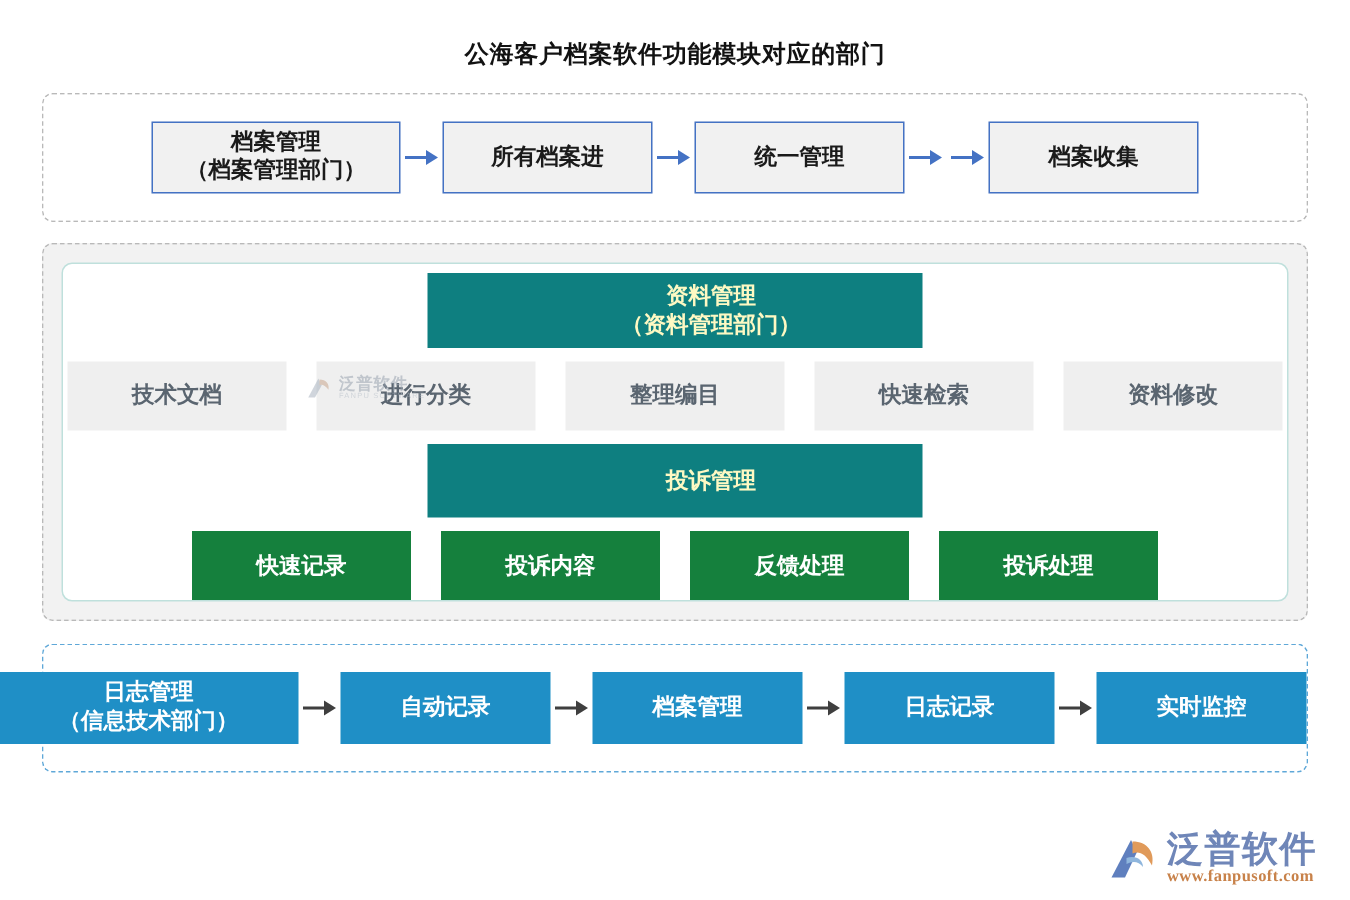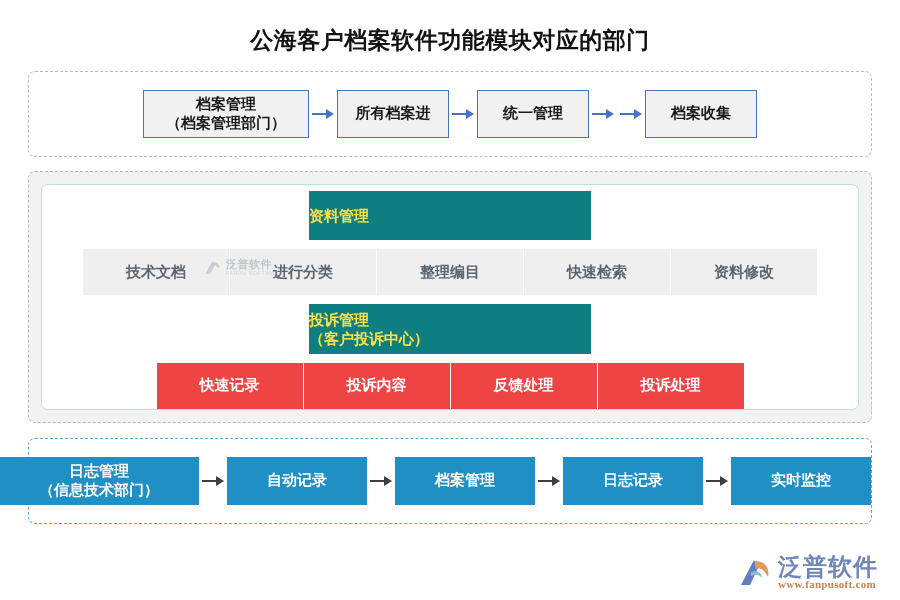--- a/index.html
+++ b/index.html
@@ -25,7 +25,7 @@
   
   .title {
     text-align: center;
-    font-size: 23px;
+    font-size: 16px;
     font-weight: bold;
     color: #121212;
     letter-spacing: 0.5px;

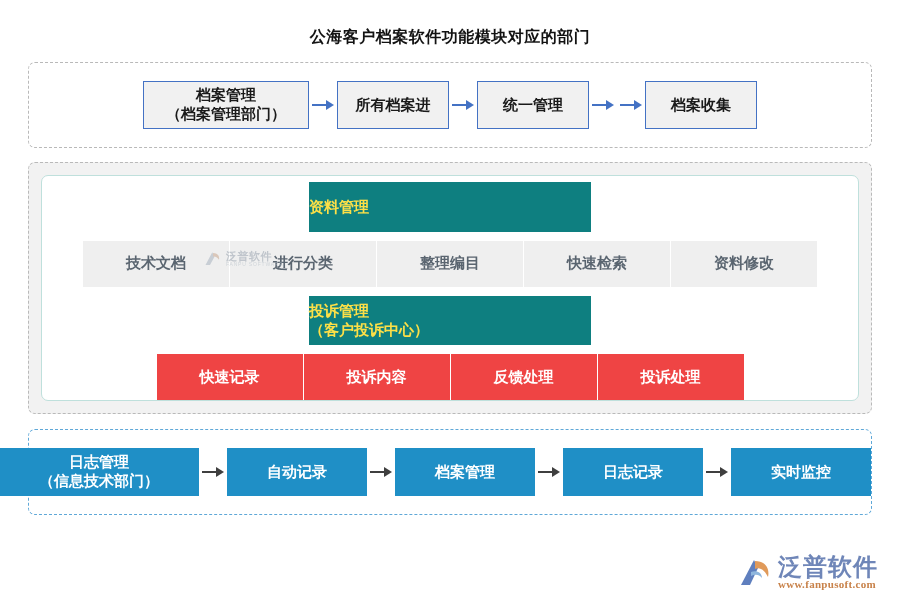--- a/index.html
+++ b/index.html
@@ -74,7 +74,7 @@
     white-space: nowrap;
   }
   .node-gray.wide { width: 166px; justify-content: center; }
-  .node-gray.norm { width: 112px; }
+  .node-gray.norm { width: 140px; }
 
   .arrow {
     width: 28px;

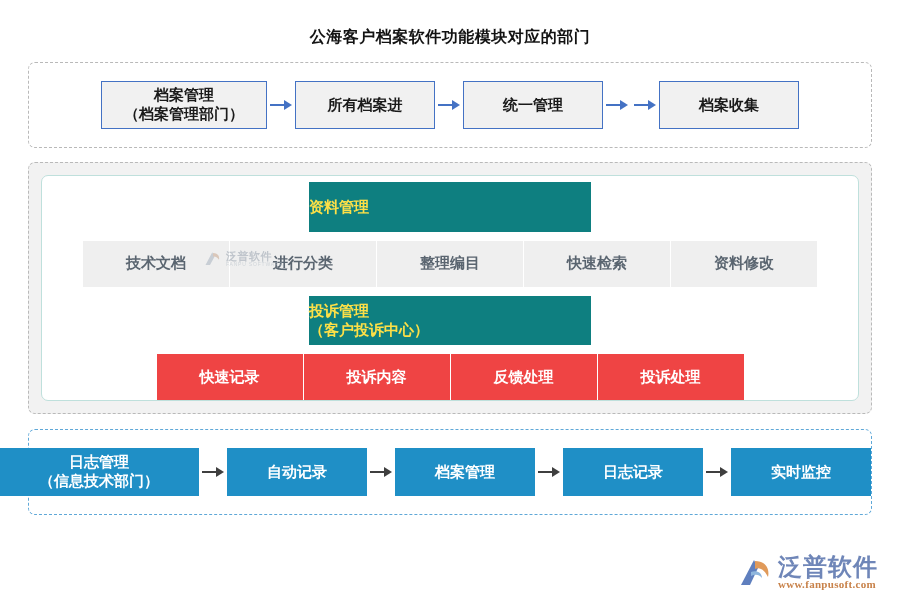--- a/index.html
+++ b/index.html
@@ -126,17 +126,18 @@
 
   .teal-header {
     background: #0e7f80;
-    color: #fde047;
+    color: #fef9c3;
     width: 282px;
     height: 52px;
     display: flex;
     flex-direction: column;
-    align-items: flex-start;
+    align-items: center;
     justify-content: center;
     font-size: 15px;
     font-weight: bold;
     line-height: 1.28;
     white-space: nowrap;
+    padding-left: 48px;
   }
   .teal-header.second { margin-top: 9px; }
 

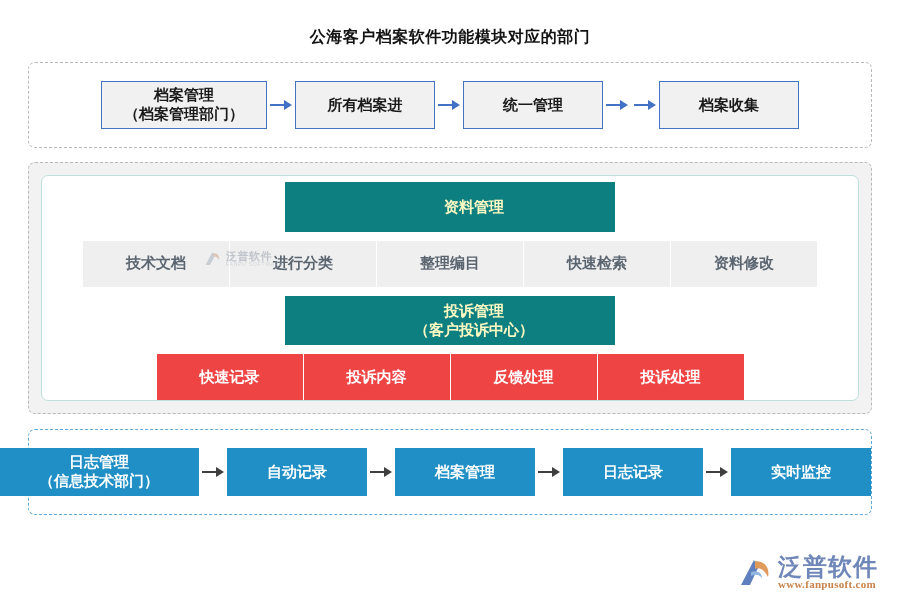--- a/index.html
+++ b/index.html
@@ -319,6 +319,7 @@
 
       <div class="teal-header">
         <span>资料管理</span>
+        <span>（资料管理部门）</span>
       </div>
 
       <div class="chip-row">

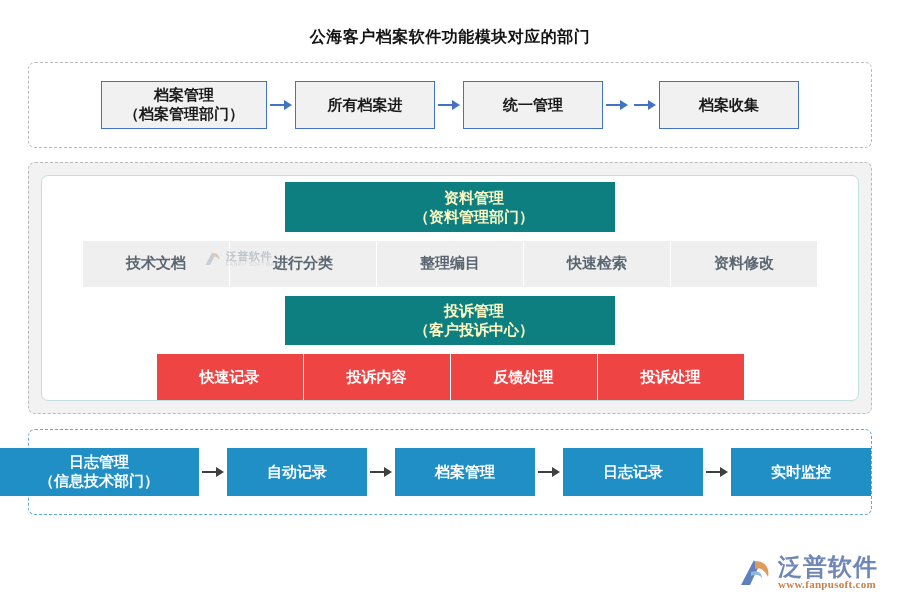--- a/index.html
+++ b/index.html
@@ -144,7 +144,7 @@
   .chip-row {
     display: flex;
     justify-content: center;
-    gap: 1px;
+    gap: 20px;
     margin-top: 9px;
   }
   .chip {

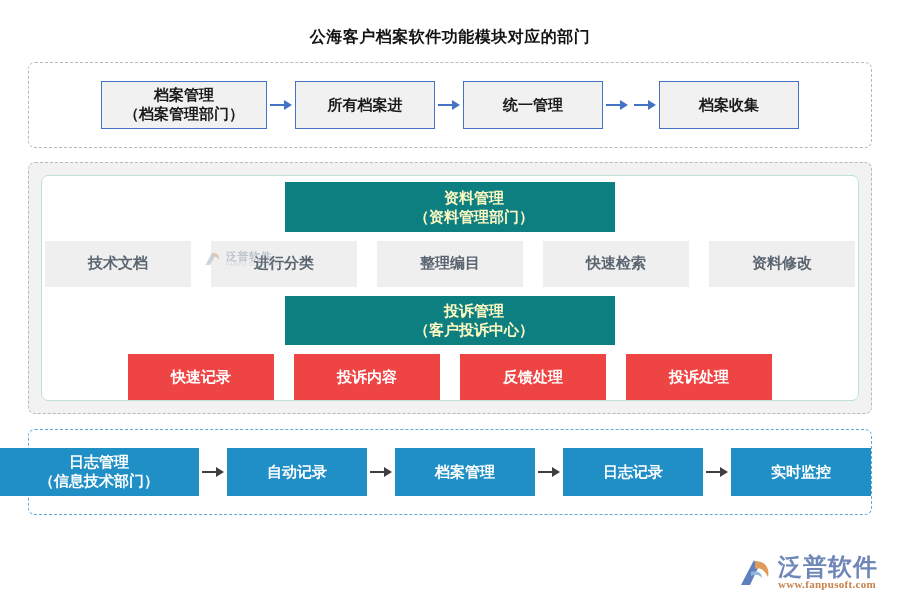--- a/index.html
+++ b/index.html
@@ -332,7 +332,6 @@
 
       <div class="teal-header second">
         <span>投诉管理</span>
-        <span>（客户投诉中心）</span>
       </div>
 
       <div class="chip-row">

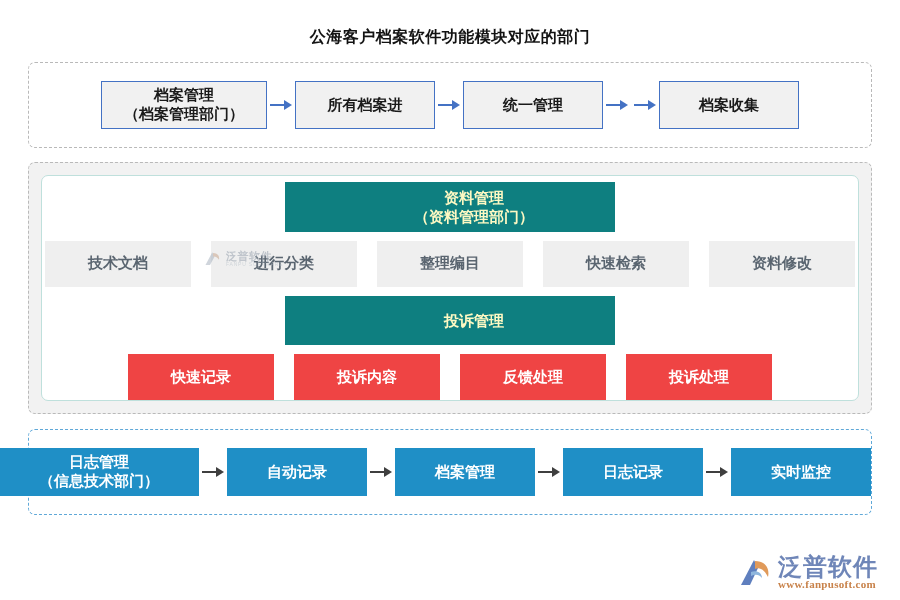--- a/index.html
+++ b/index.html
@@ -162,7 +162,7 @@
     color: #5a6570;
   }
   .chip.green {
-    background: #ef4444;
+    background: #15803d;
     color: #ffffff;
   }
 

